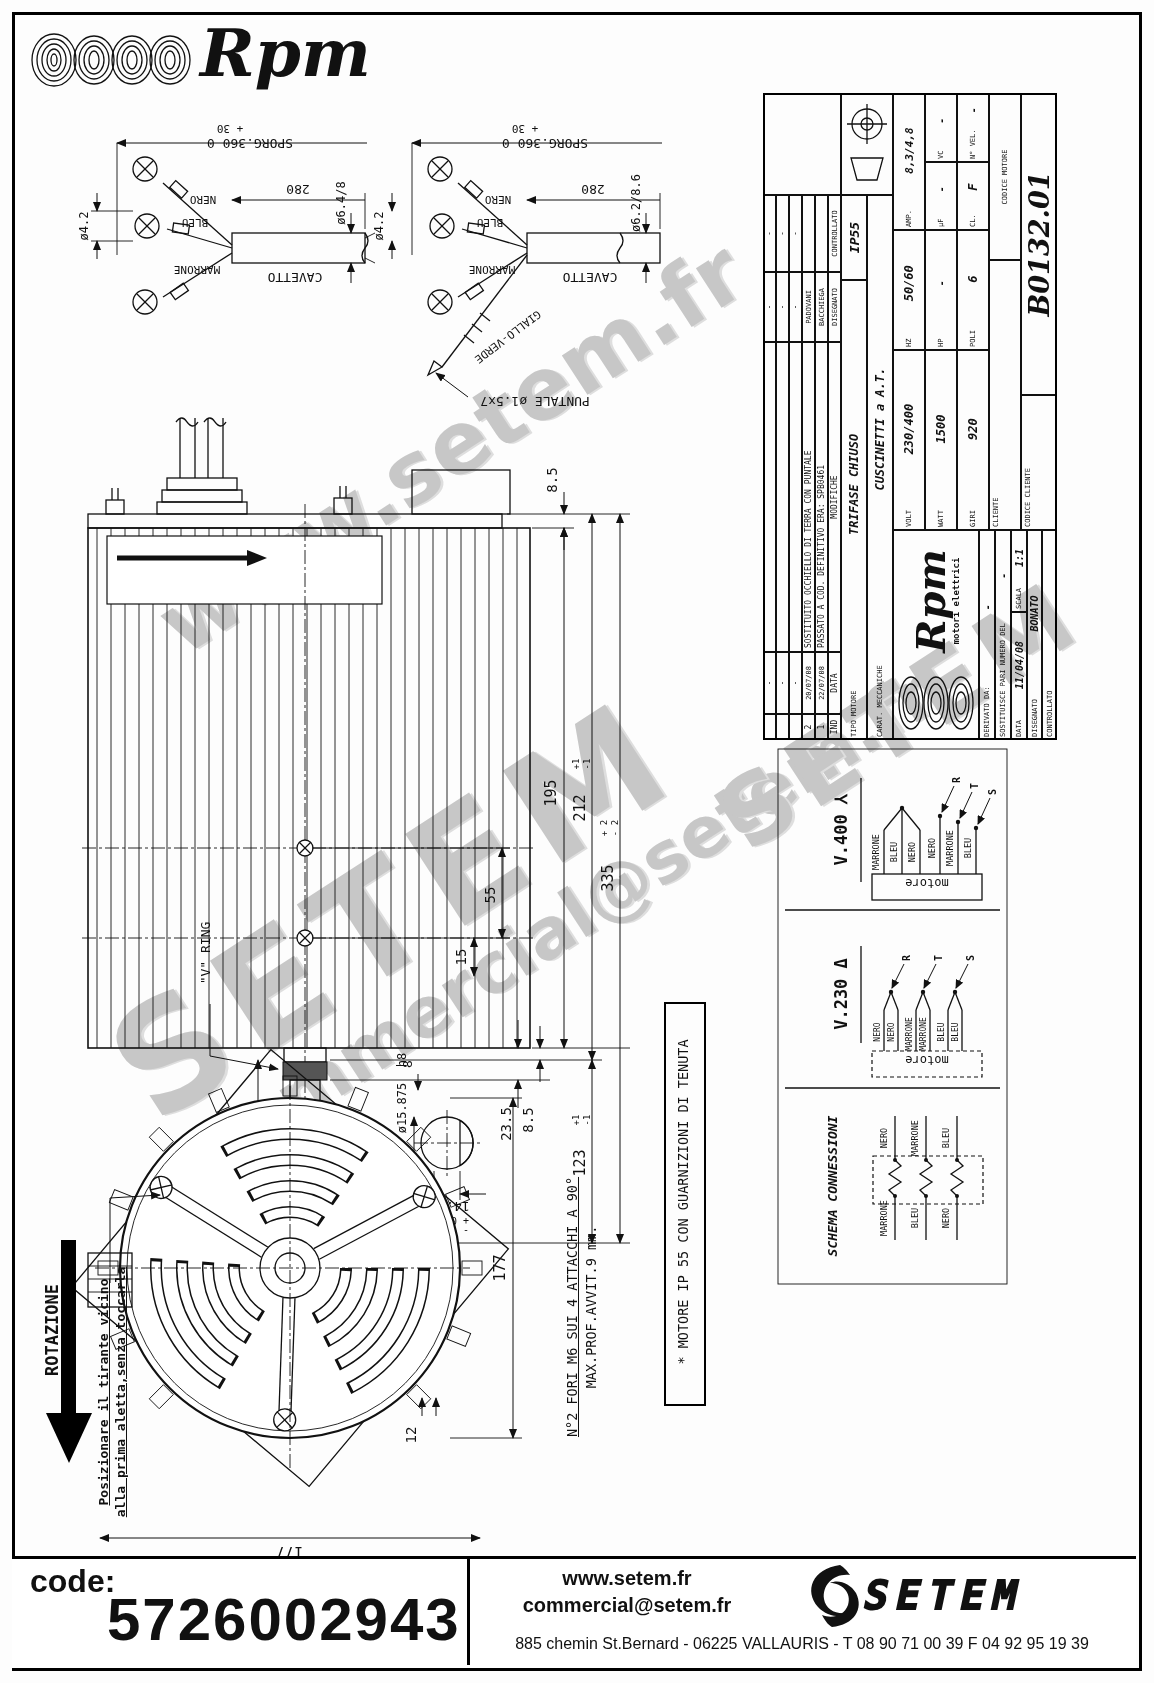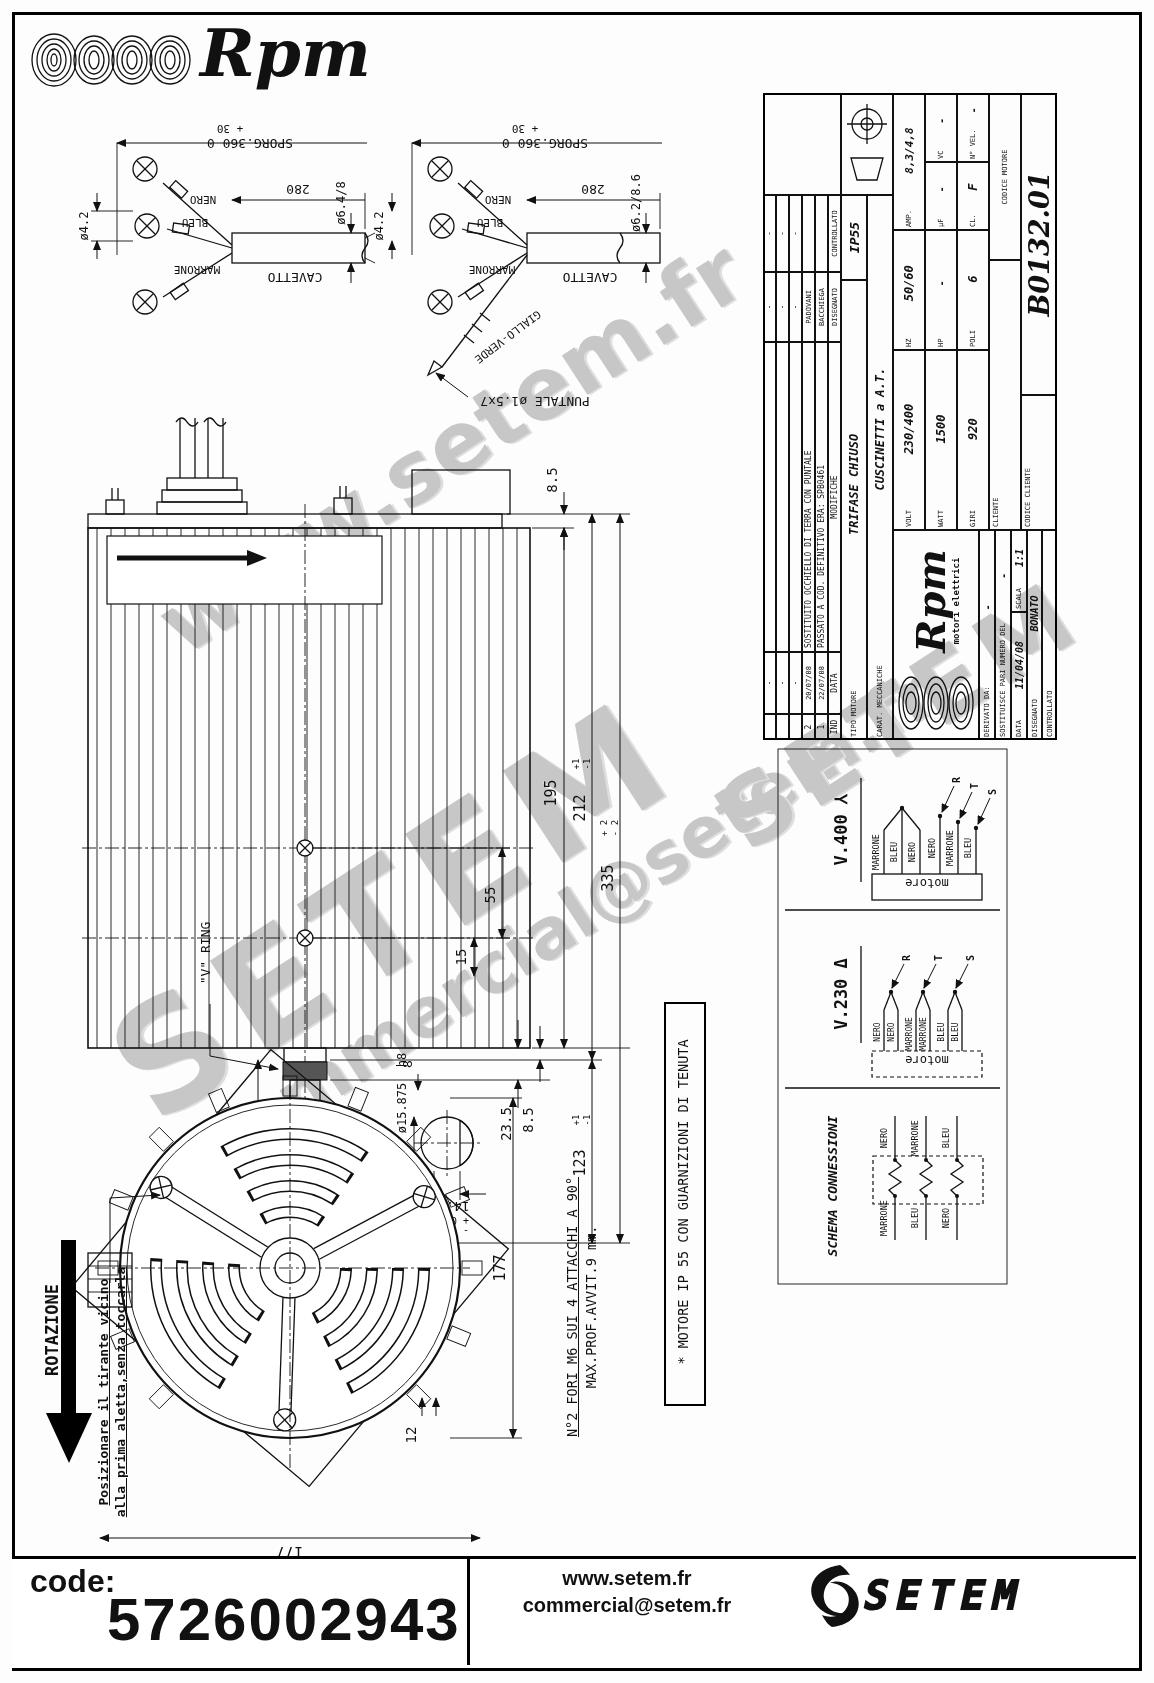--- a/index.html
+++ b/index.html
@@ -723,6 +723,7 @@
       <div style="font-size:20px;">www.setem.fr</div>
       <div style="font-size:20px;margin-top:4px;">commercial@setem.fr</div>
     </div>
+    <div style="position:absolute;left:455px;top:76px;width:670px;text-align:center;font-size:16px;">885 chemin St.Bernard  -  06225 VALLAURIS  -  T 08 90 71 00 39   F 04 92 95 19 39</div>
     <svg style="left:790px;top:2px;" width="330" height="70" viewBox="0 0 330 70">
       <path d="M38,4 C10,8 2,30 16,46 C26,57 44,58 52,50 C38,56 24,50 22,38 C20,24 32,12 48,14 C44,8 40,5 38,4 z" fill="#111"></path>
       <path d="M30,66 C52,64 62,48 54,32 C48,22 36,18 28,22 C40,22 50,32 46,44 C42,55 30,58 20,54 C24,62 28,65 30,66 z" fill="#111"></path>

